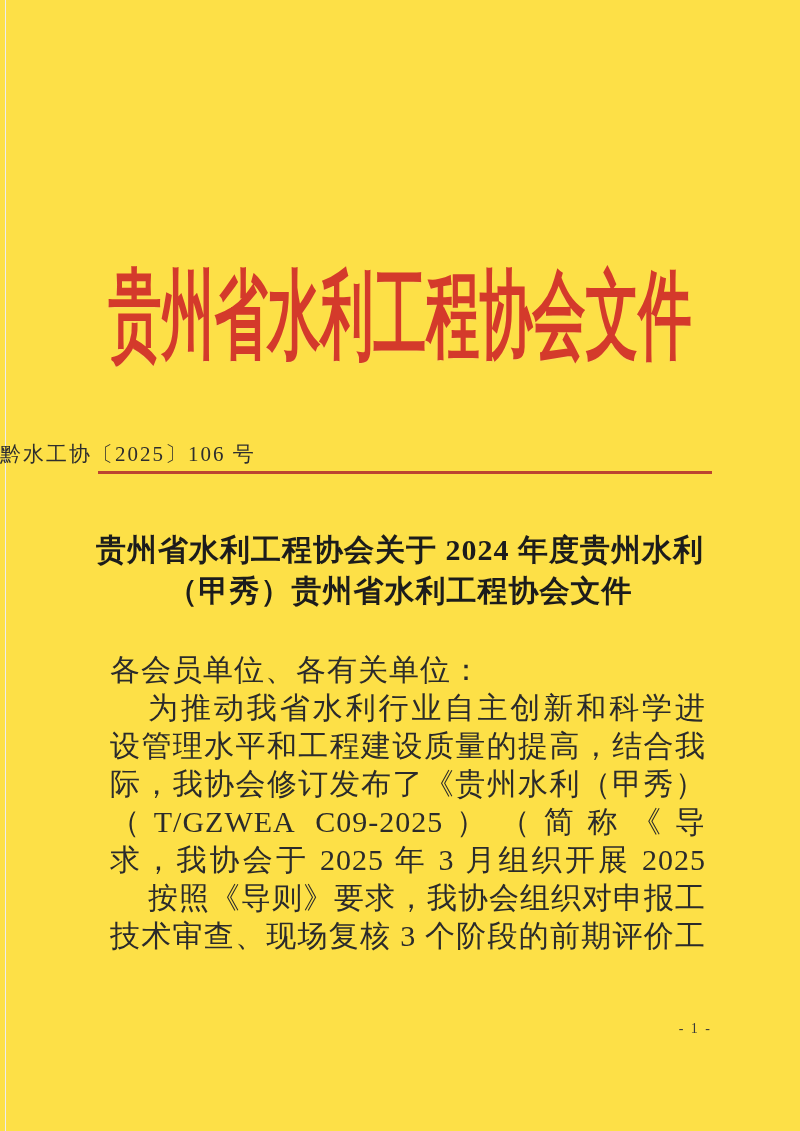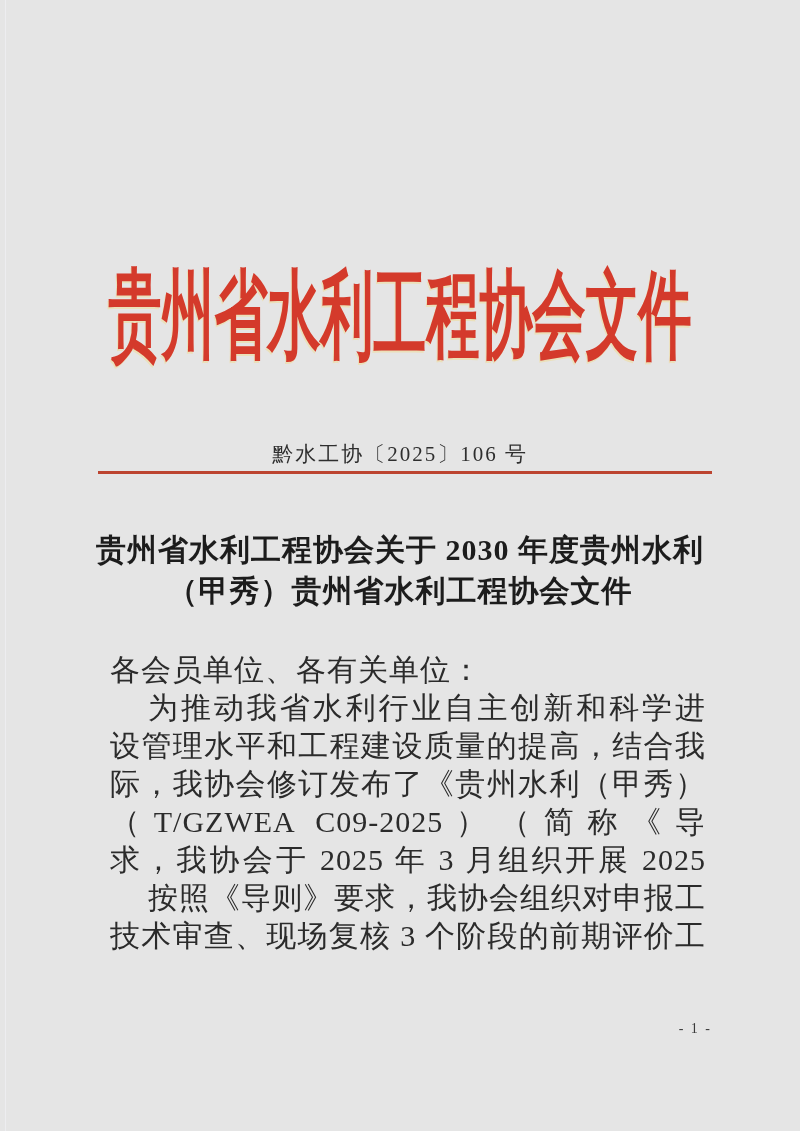--- a/index.html
+++ b/index.html
@@ -9,7 +9,7 @@
     width: 800px;
     height: 1131px;
     margin: 0 auto;
-    background: #e5e5e5;
+    background: #fde047;
     overflow: hidden;
     font-family: "Liberation Serif", "DejaVu Serif", serif;
     color: #2b2b2b;

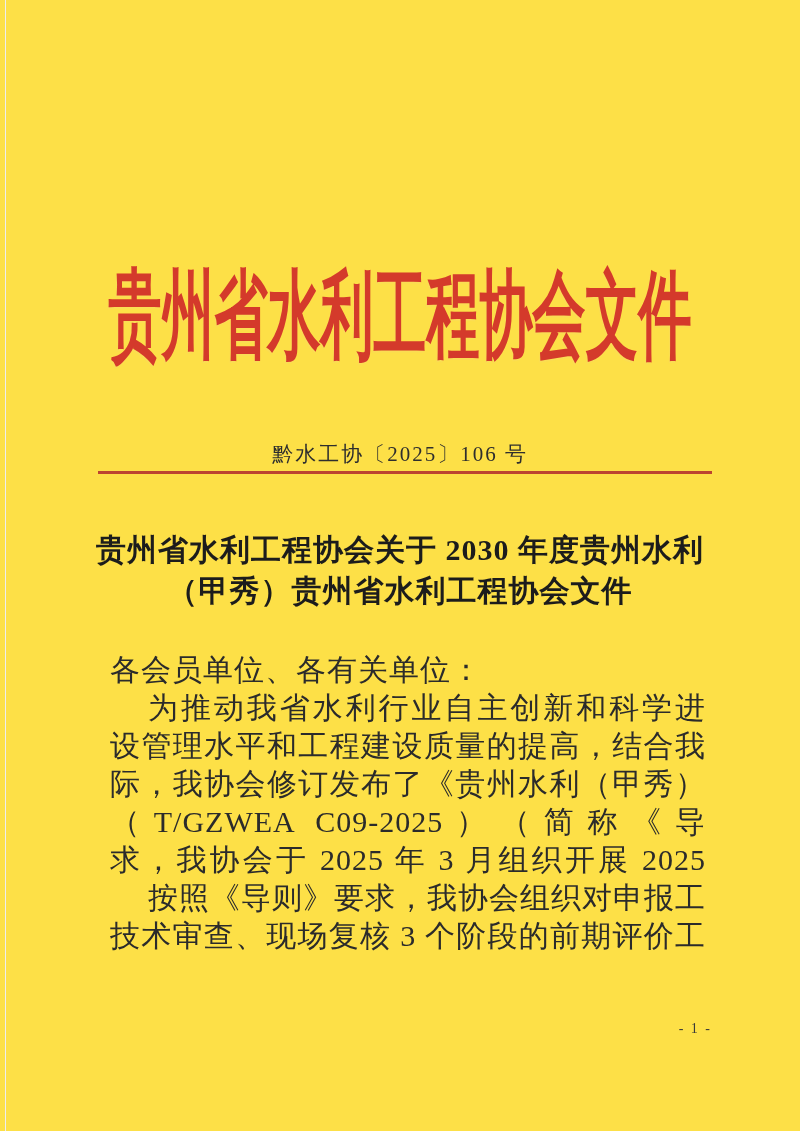--- a/index.html
+++ b/index.html
@@ -44,7 +44,7 @@
     top: 440px;
     left: 0;
     width: 100%;
-    text-align: center;
+    text-align: left;
     font-size: 21px;
     letter-spacing: 2px;
     color: #2e2e2e;

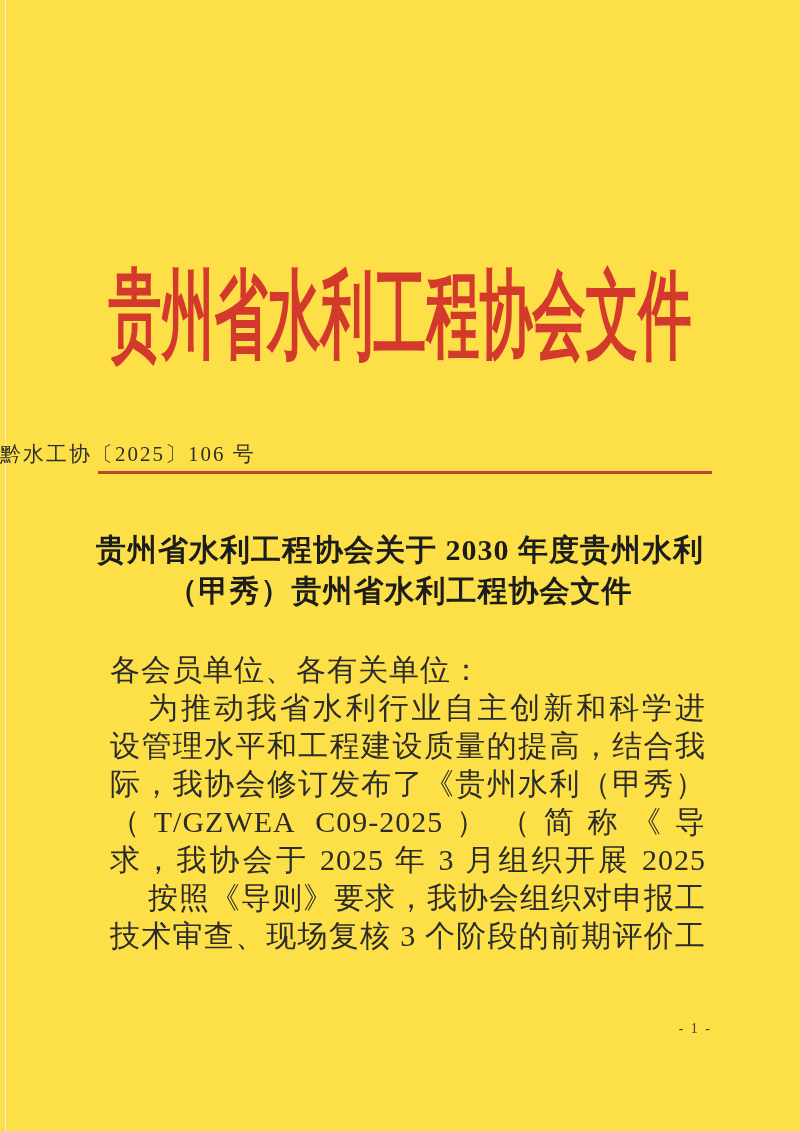--- a/index.html
+++ b/index.html
@@ -117,7 +117,7 @@
   <div class="red-rule"></div>
 
   <div class="doc-title">
-    <div>贵州省水利工程协会关于 2030 年度贵州水利</div>
+    <div>贵州省水利工程协会关于 2024 年度贵州水利</div>
     <div>（甲秀）贵州省水利工程协会文件</div>
   </div>
 

